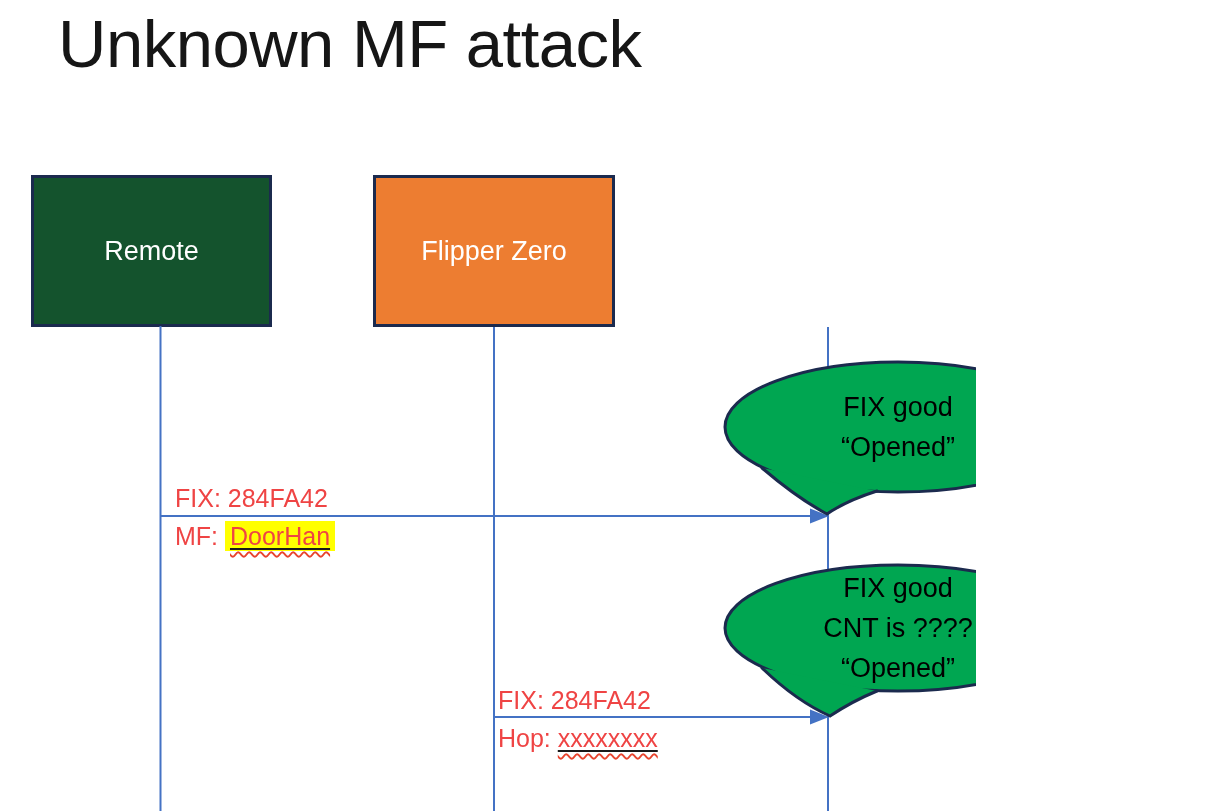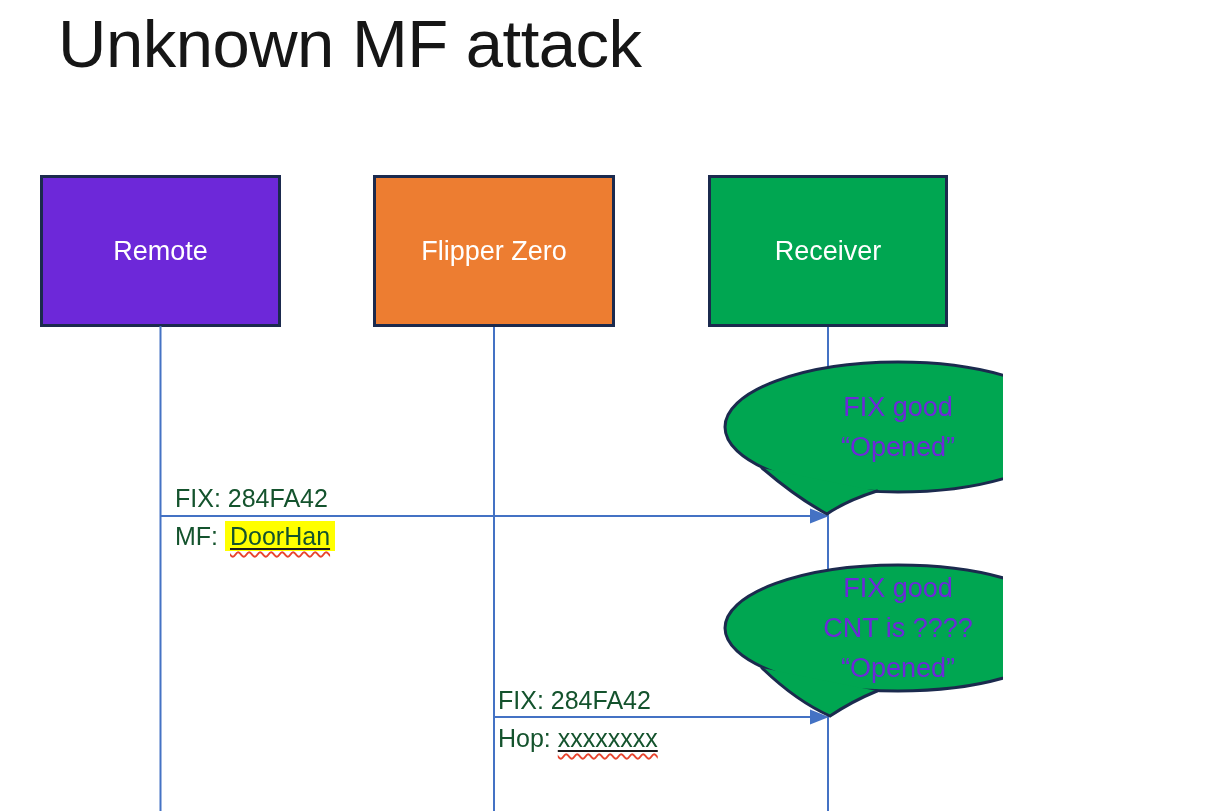--- a/index.html
+++ b/index.html
@@ -9,7 +9,6 @@
     background:#ffffff;
     overflow:hidden;
     font-family:"Liberation Sans", sans-serif;
-    padding-left:27px;
   }
   .slide-title{
     position:absolute;left:58px;top:4px;

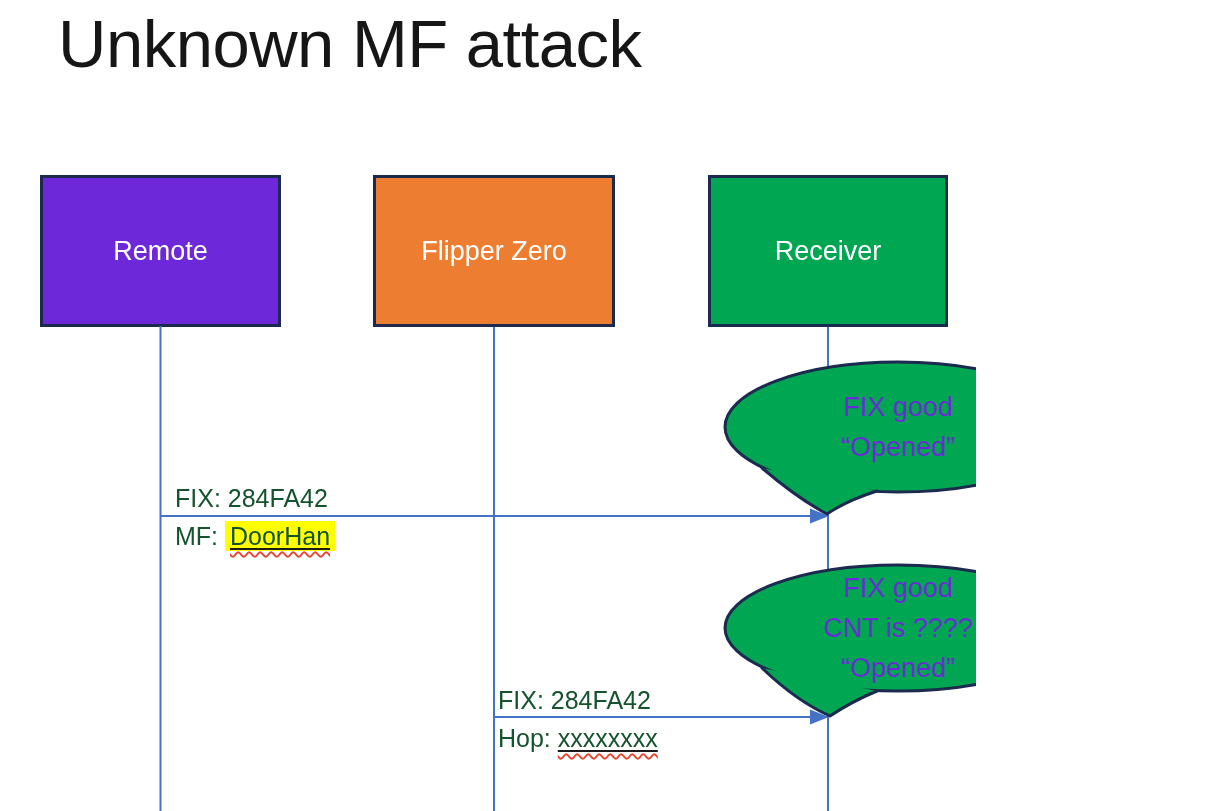--- a/index.html
+++ b/index.html
@@ -23,7 +23,7 @@
     display:flex;align-items:center;justify-content:center;
     color:#ffffff;font-size:27px;
   }
-  .actor-remote{left:40px;width:241px;background:#6d28d9;}
+  .actor-remote{left:31px;width:241px;background:#14532d;}
   .actor-flipper{left:373px;width:242px;background:#ED7D31;}
   .actor-receiver{left:708px;width:240px;background:#00A651;}
   .gfx{position:absolute;left:0;top:0;width:1216px;height:811px;}

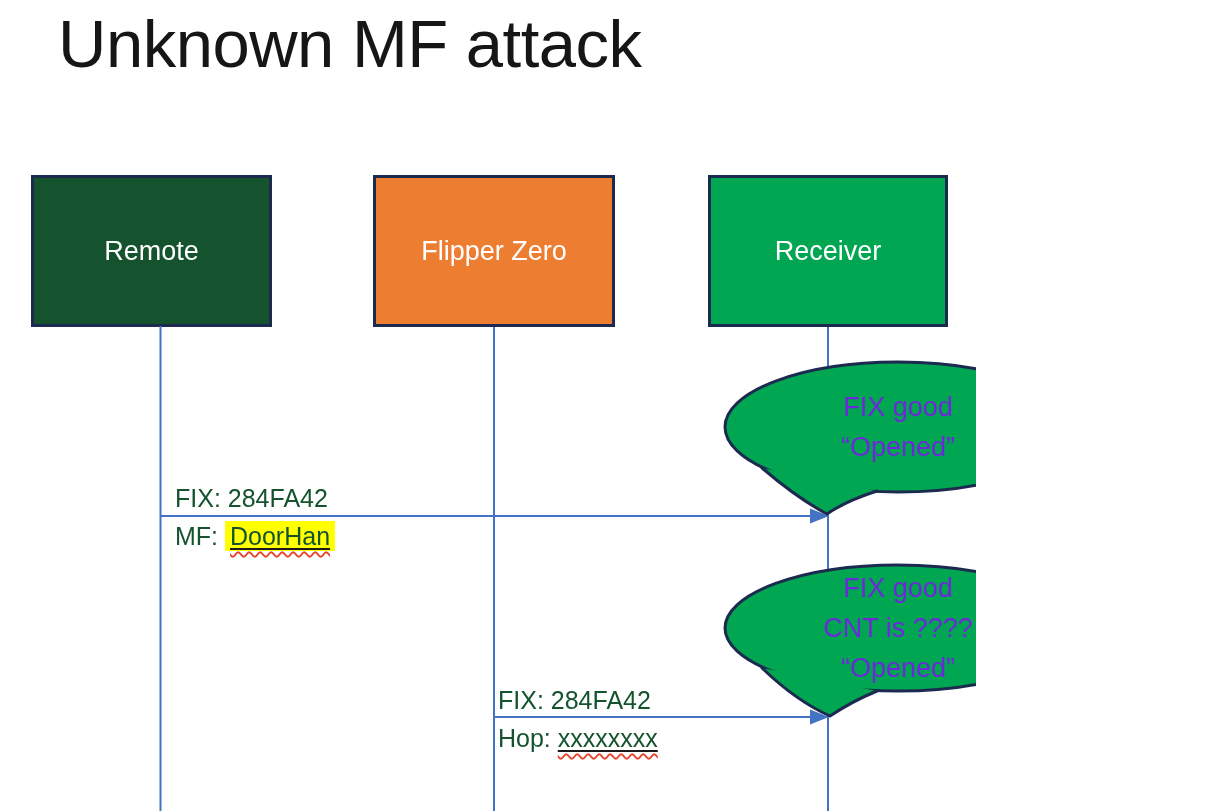--- a/index.html
+++ b/index.html
@@ -71,9 +71,6 @@
   <div class="actor actor-flipper">
     <span>Flipper Zero</span>
   </div>
-  <div class="actor actor-receiver">
-    <span>Receiver</span>
-  </div>
 
   <svg class="gfx" viewBox="0 0 1216 811" xmlns="http://www.w3.org/2000/svg" aria-hidden="true">
 

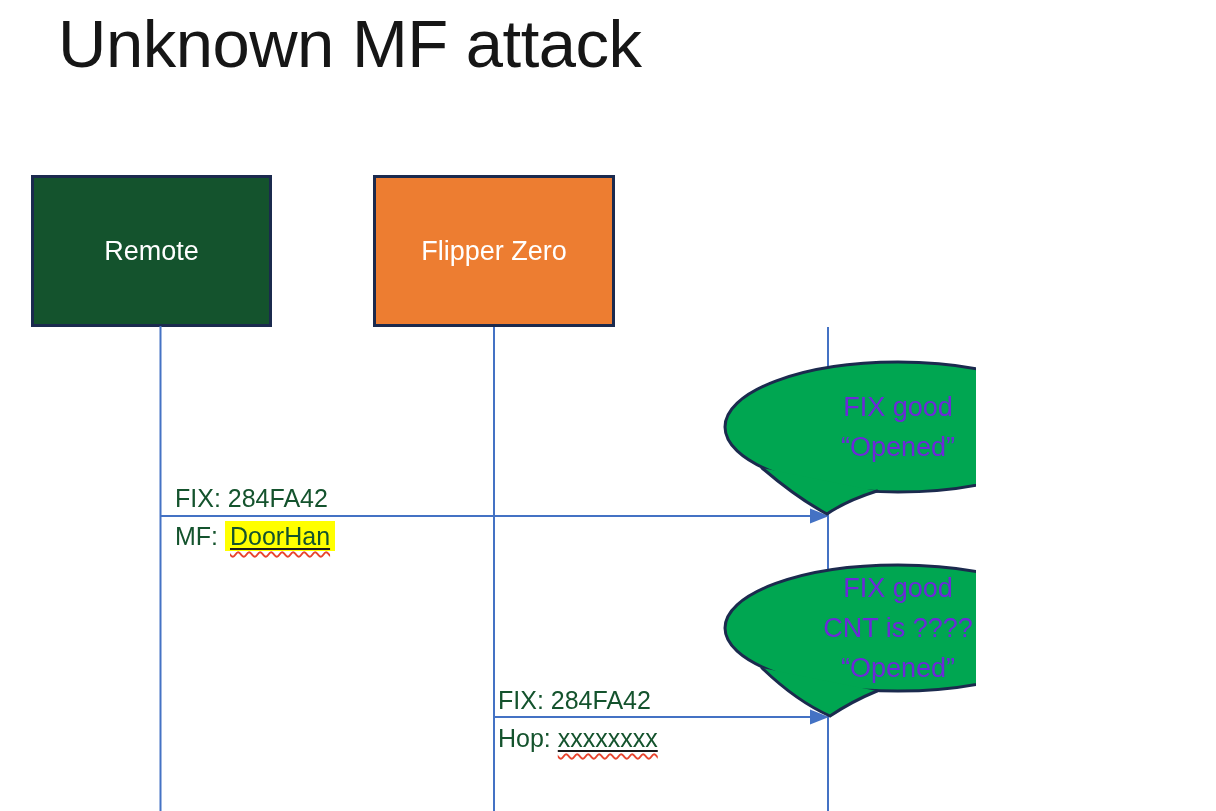--- a/index.html
+++ b/index.html
@@ -53,7 +53,7 @@
   .bubble-text{
     position:absolute;left:725px;width:346px;
     display:flex;flex-direction:column;align-items:center;justify-content:center;
-    color:#6d28d9;font-size:27px;line-height:40px;text-align:center;
+    color:#000000;font-size:27px;line-height:40px;text-align:center;
   }
   .bubble-text-1{top:364px;height:126px;}
   .bubble-text-2{top:566px;height:124px;}

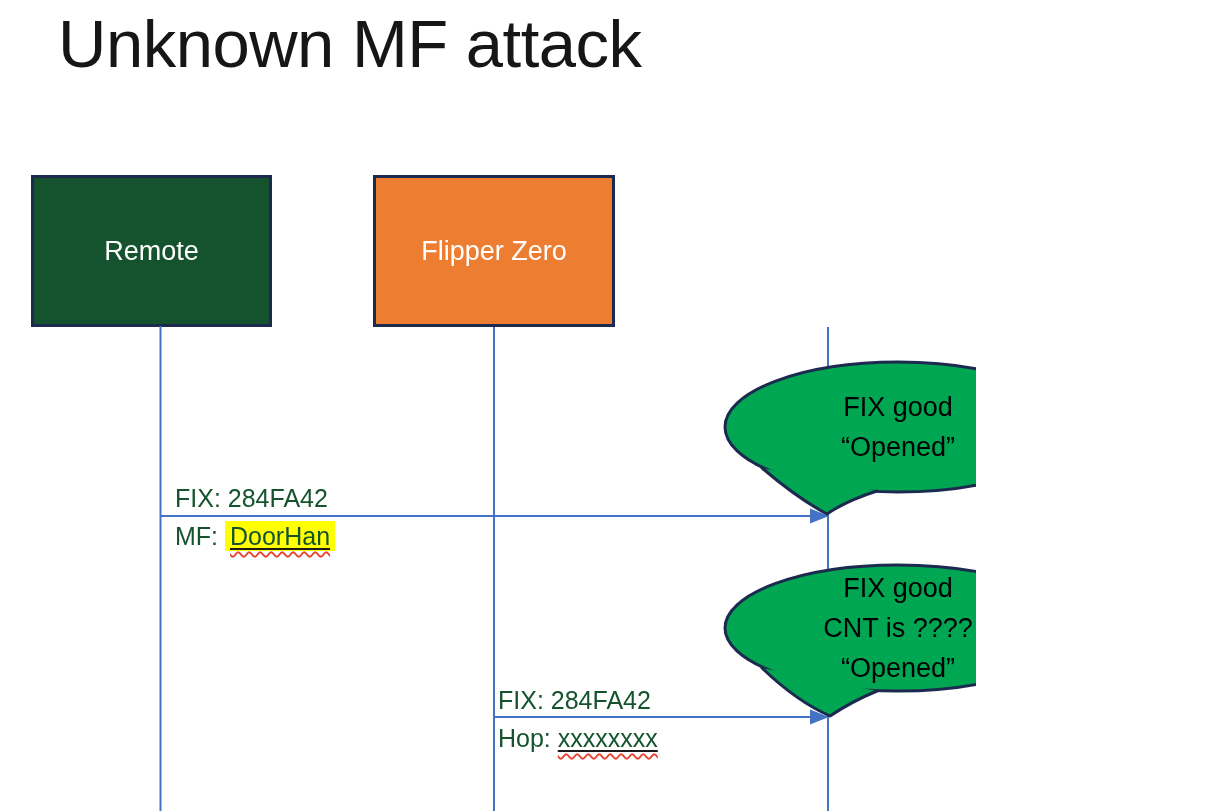--- a/index.html
+++ b/index.html
@@ -29,7 +29,7 @@
   .gfx{position:absolute;left:0;top:0;width:1216px;height:811px;}
   .msg{
     position:absolute;
-    font-size:25px;color:#14532d;line-height:38px;
+    font-size:25px;color:#ef4444;line-height:38px;
     white-space:nowrap;
   }
   .msg-1{left:175px;top:479px;}

